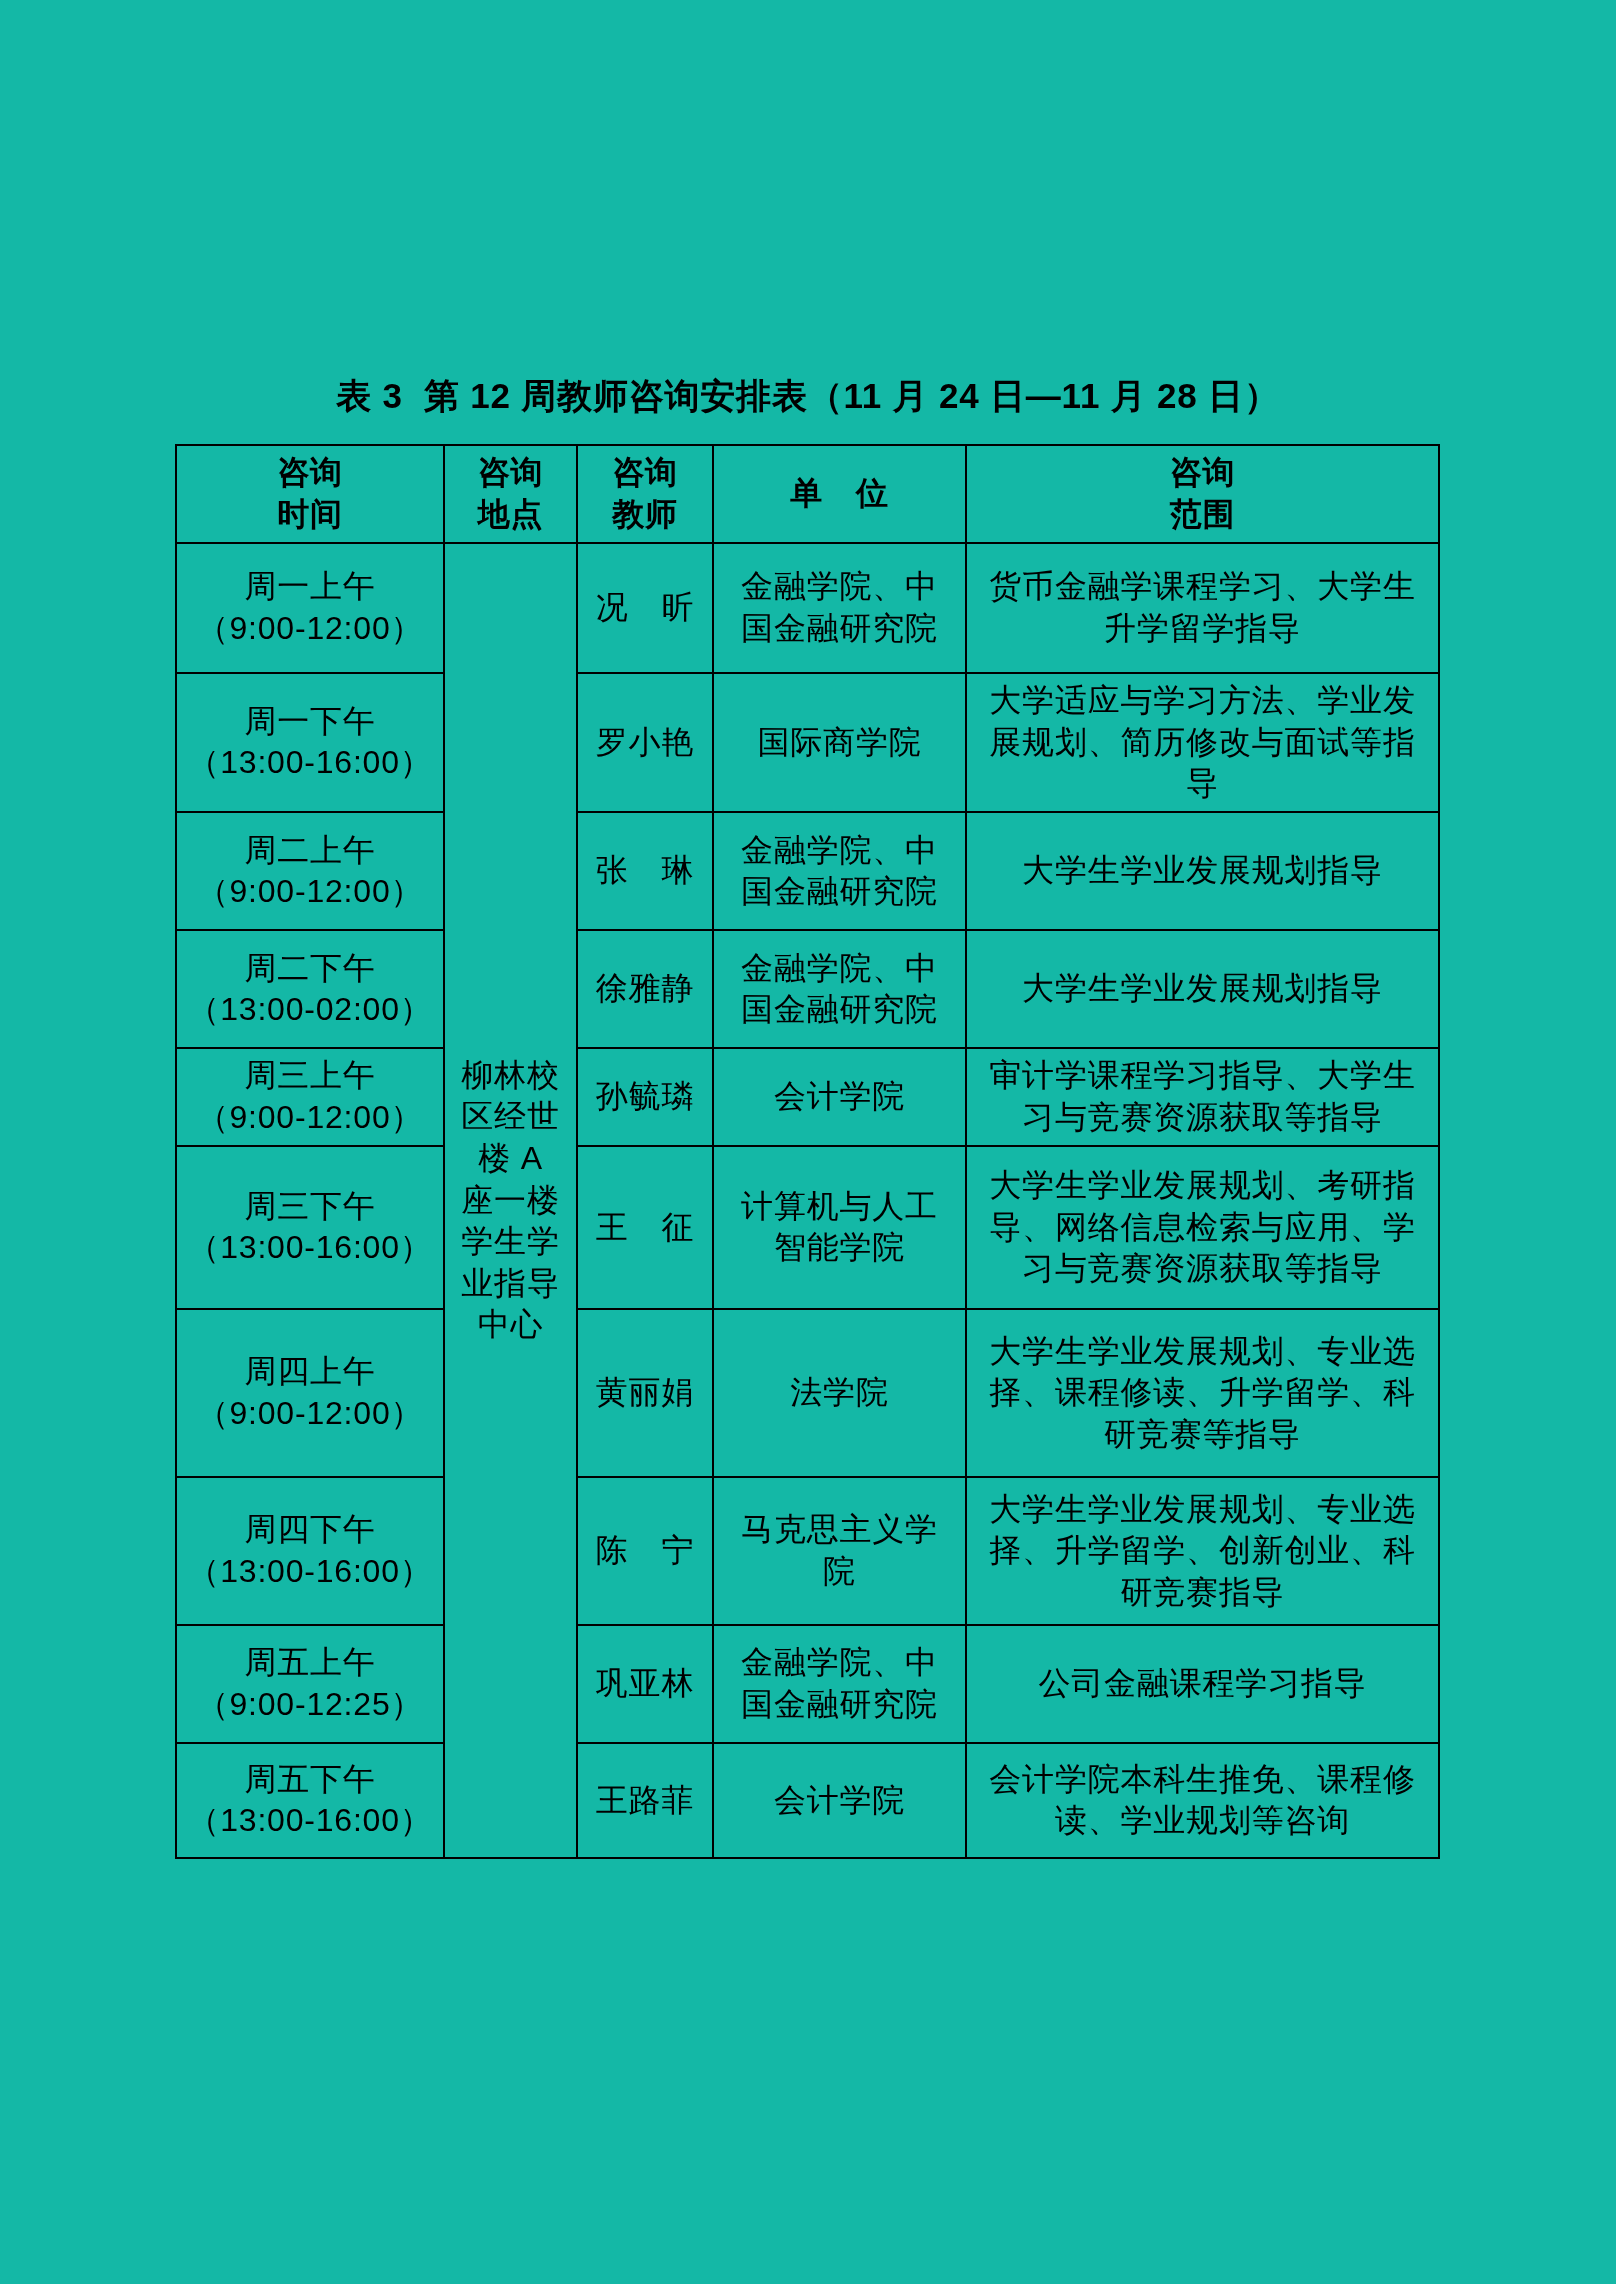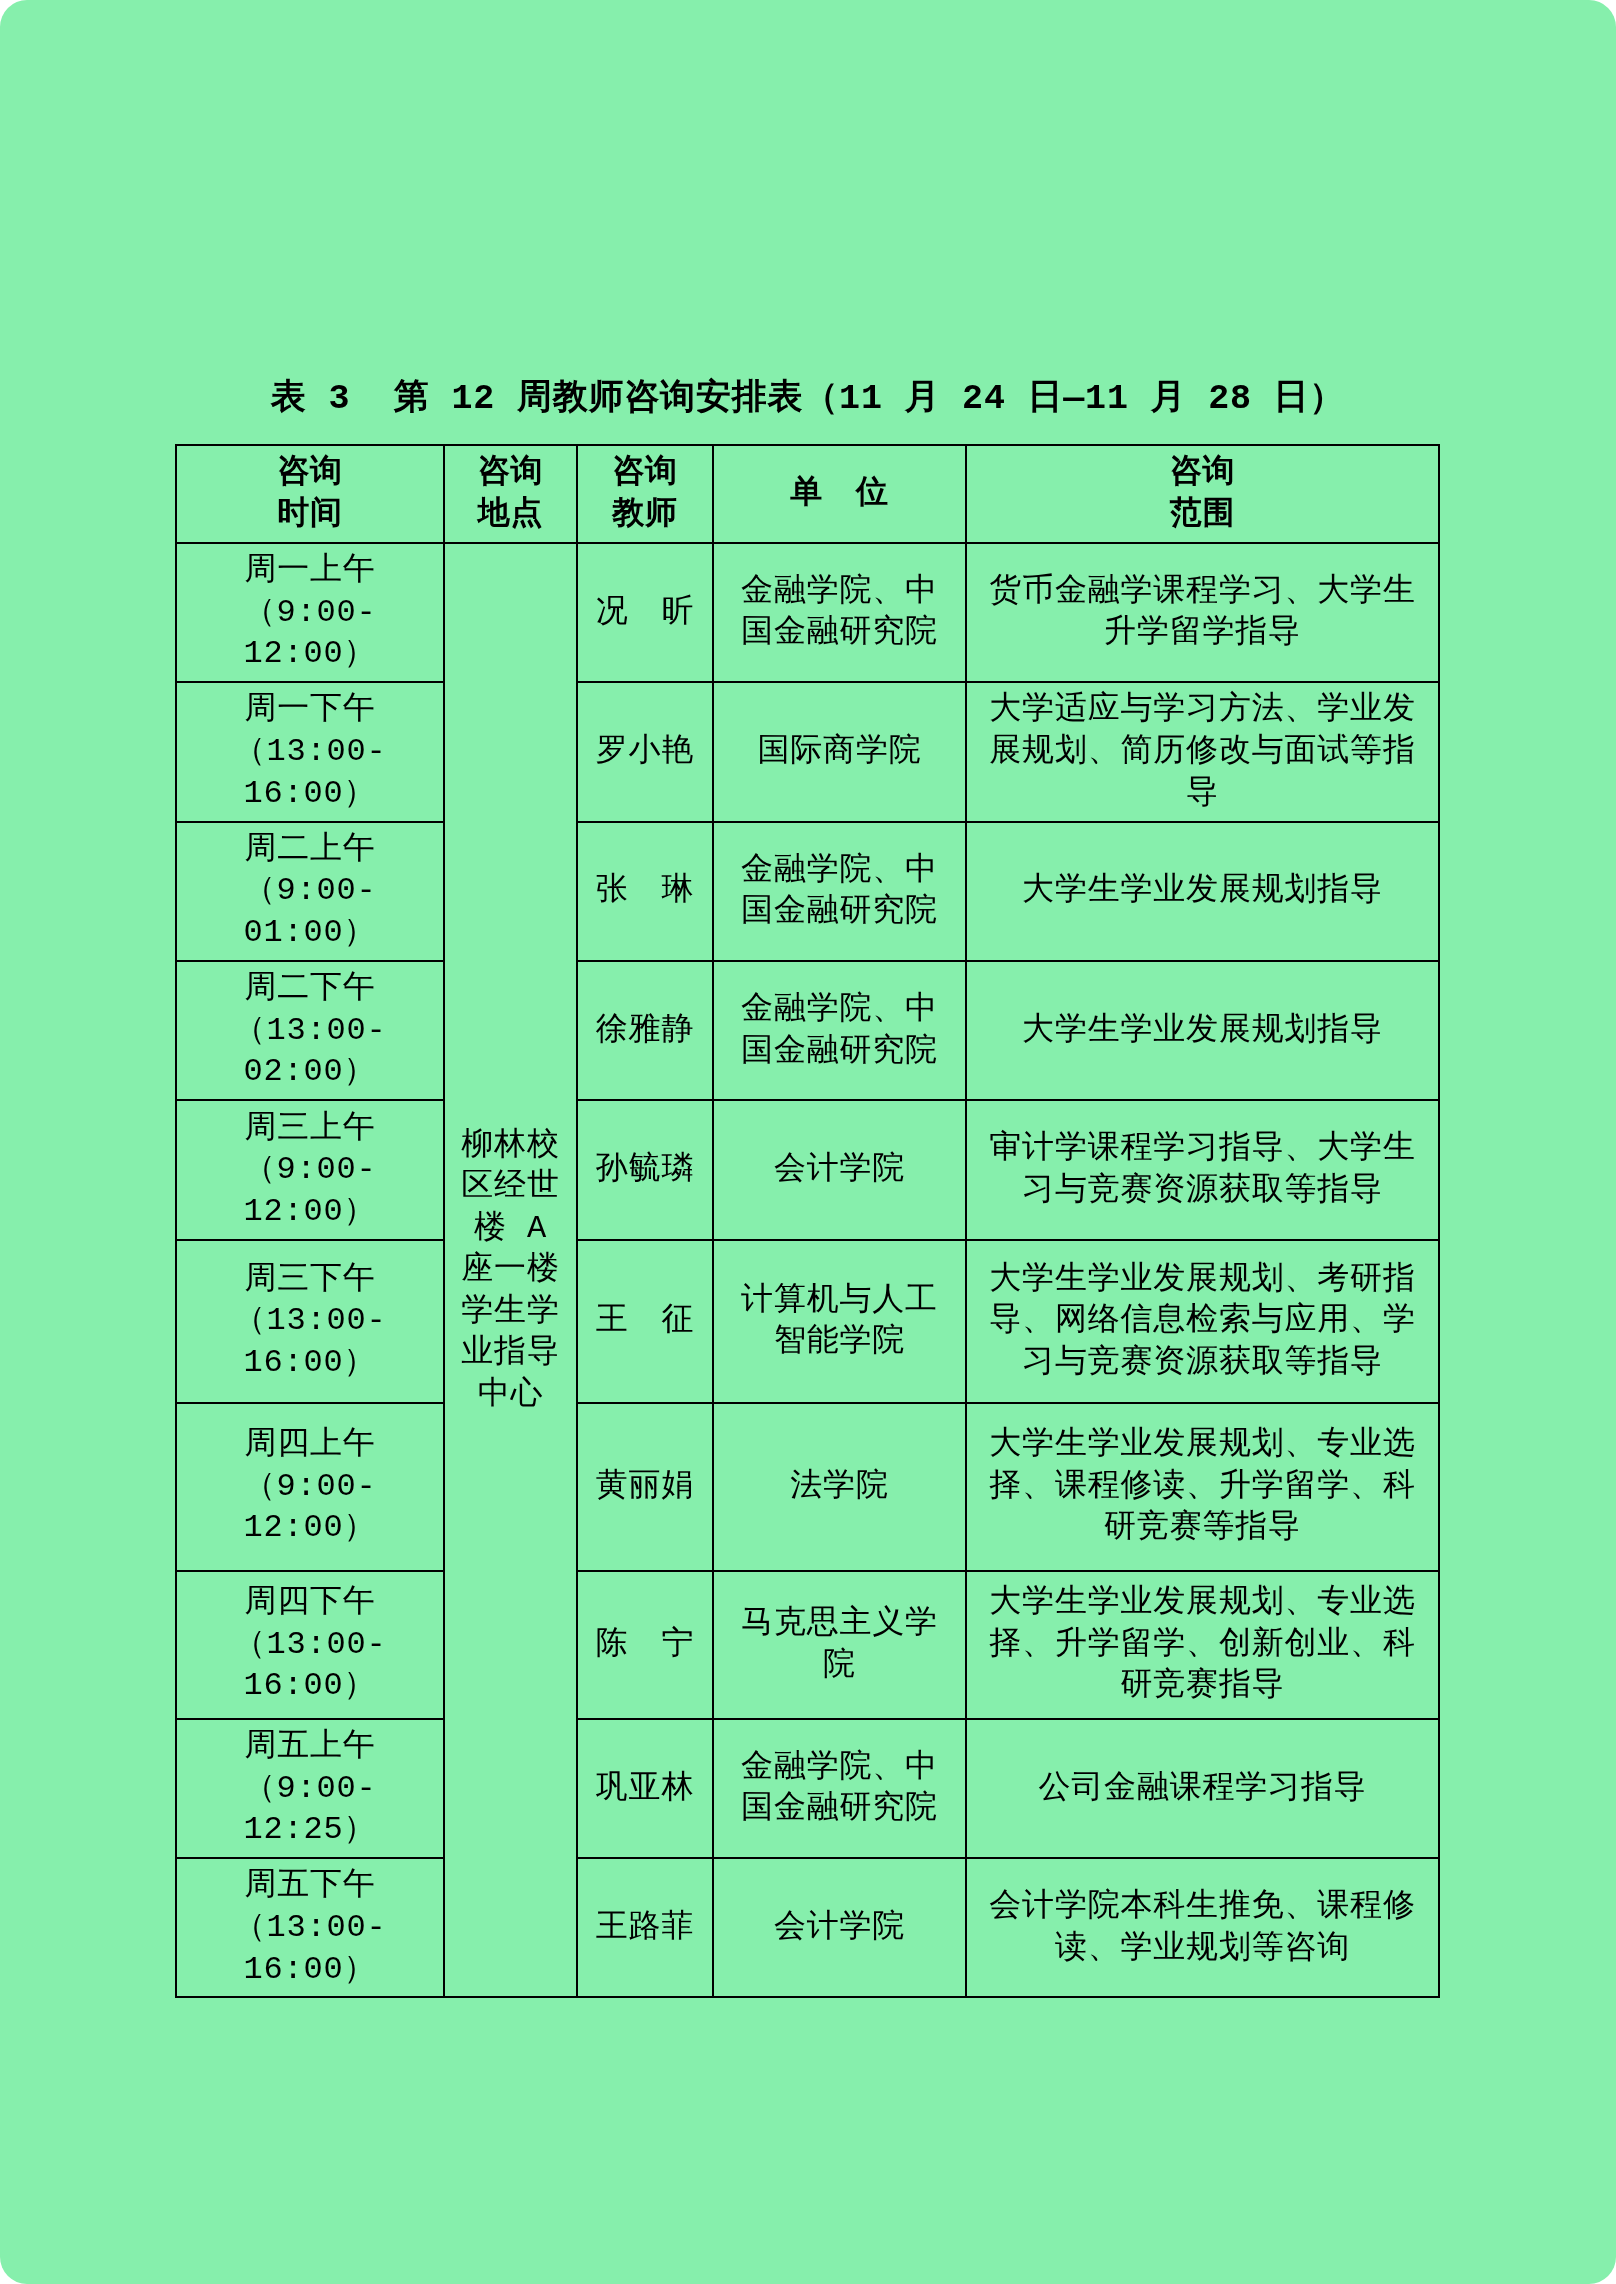--- a/index.html
+++ b/index.html
@@ -11,11 +11,10 @@
     position: relative;
     width: 1616px;
     height: 2284px;
-    background: #86efac;
+    background: #14b8a6;
     color: #000000;
-    font-family: Liberation Mono, monospace;
+    font-family: Liberation Sans, sans-serif;
     overflow: hidden;
-    border-radius: 27px;
   }
   .doc-title {
     position: absolute;

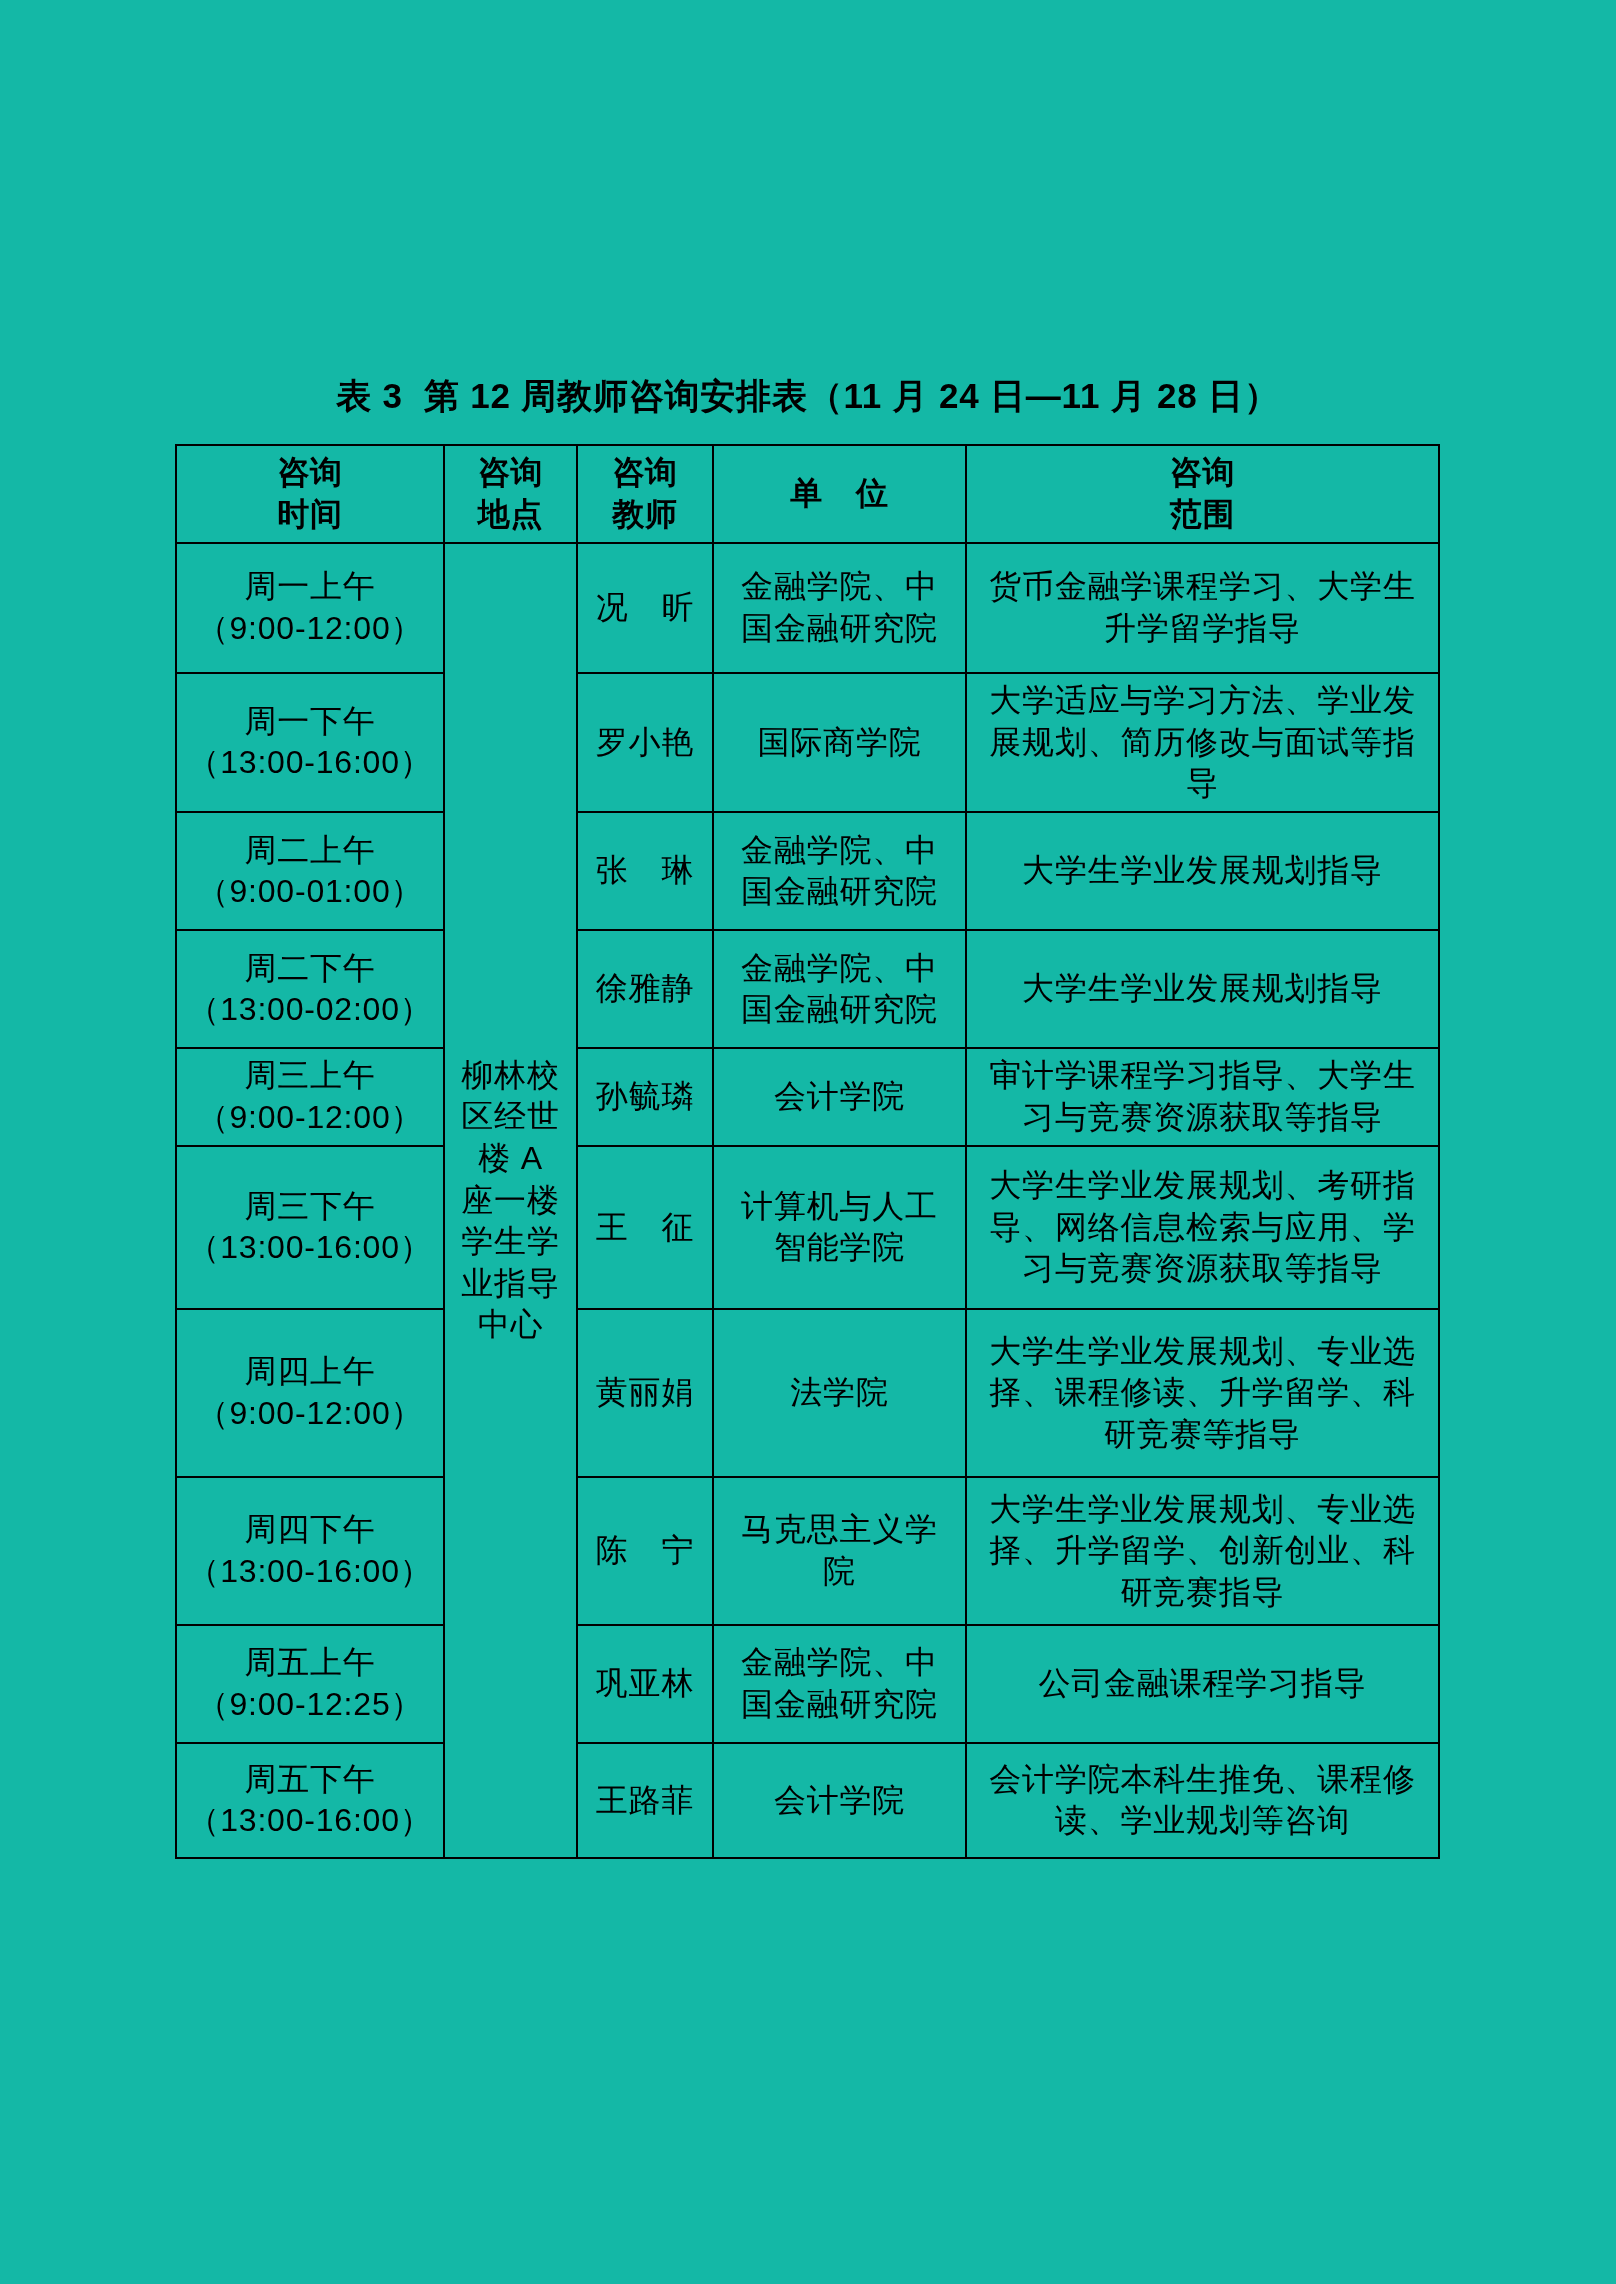--- a/index.html
+++ b/index.html
@@ -117,7 +117,7 @@
       </tr>
       <tr style="height:118px">
         <td class="cell-time">周二上午
-（9:00-01:00）</td>
+（9:00-12:00）</td>
         <td class="cell-teacher">张　琳</td>
         <td class="cell-unit">金融学院、中
 国金融研究院</td>

